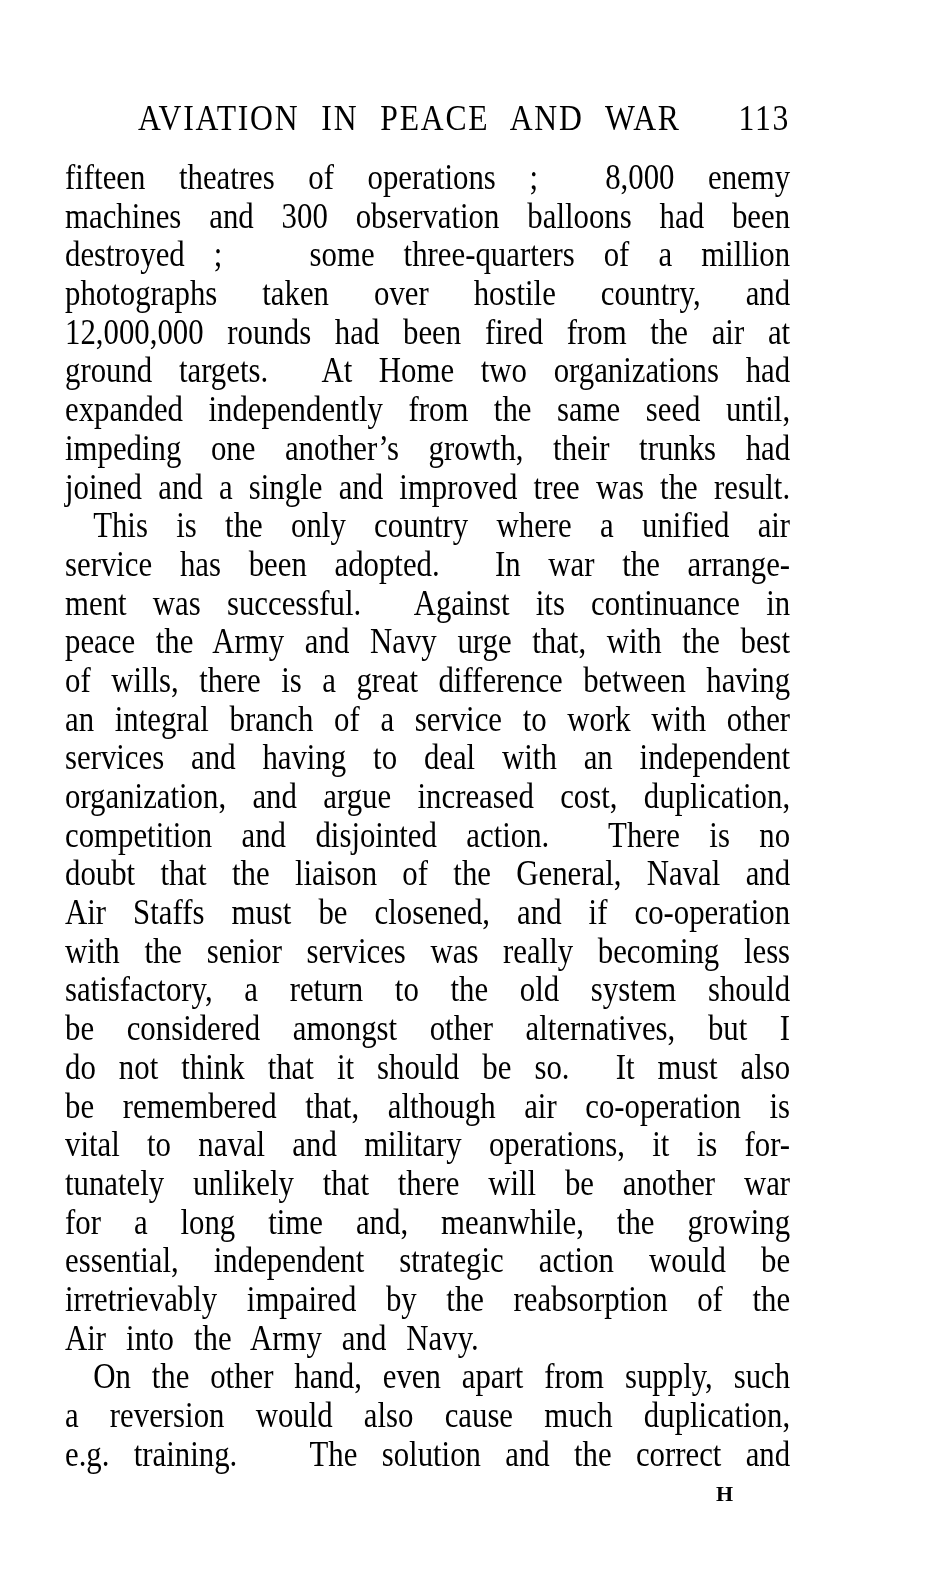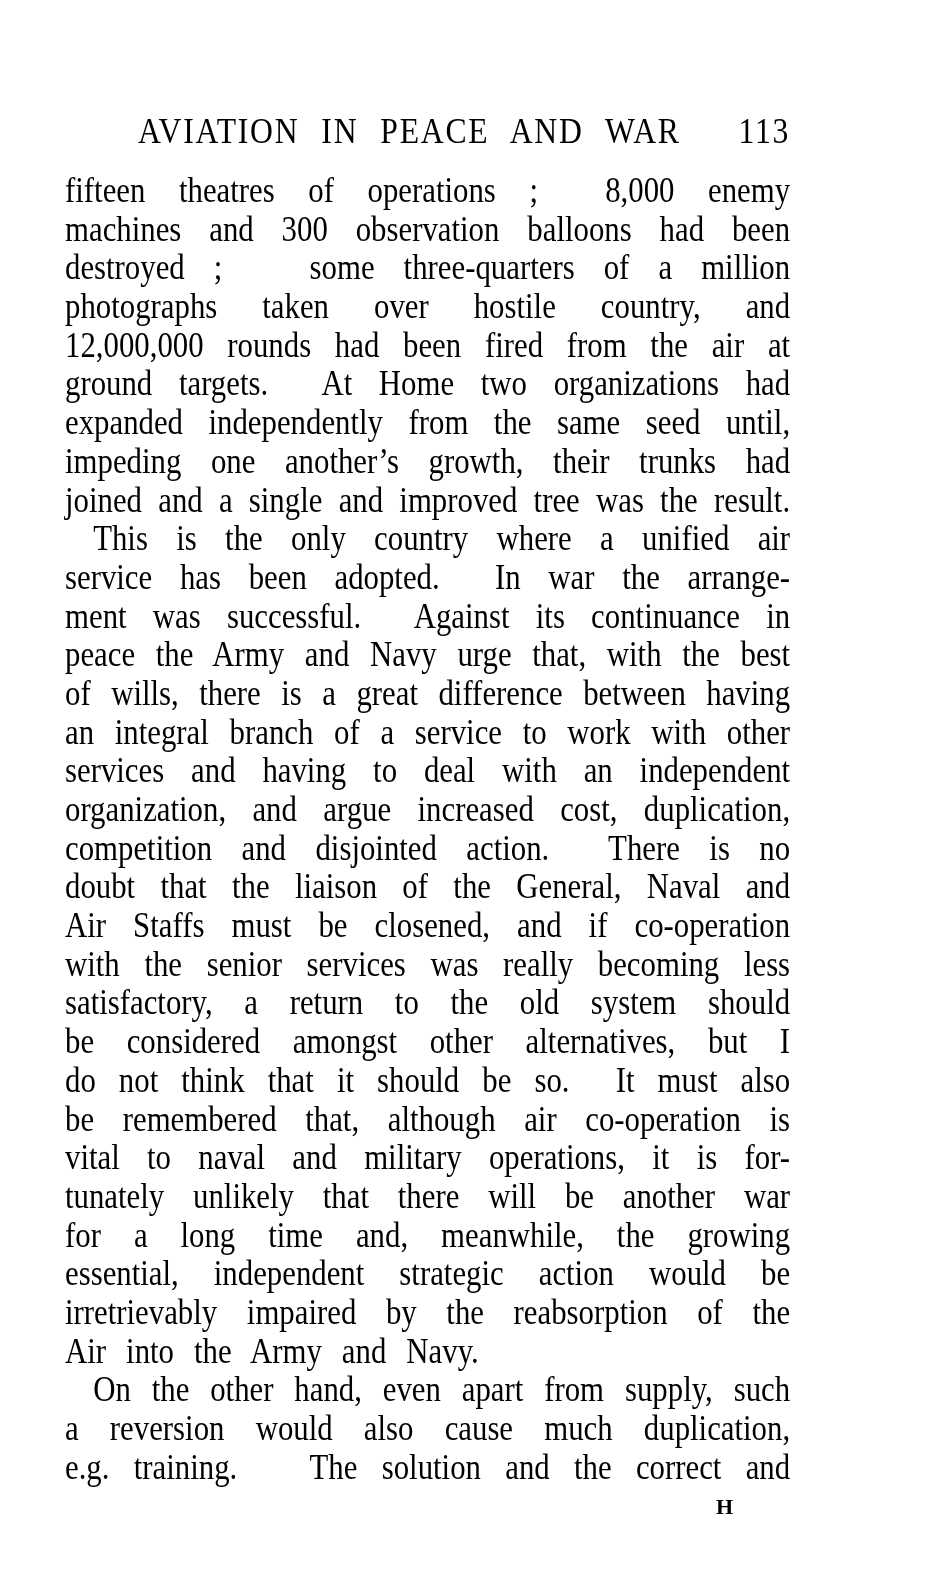--- a/index.html
+++ b/index.html
@@ -18,7 +18,7 @@
   .page {
     position: absolute;
     left: 65px;
-    top: 17px;
+    top: 4px;
     width: 824px;
   }
   

